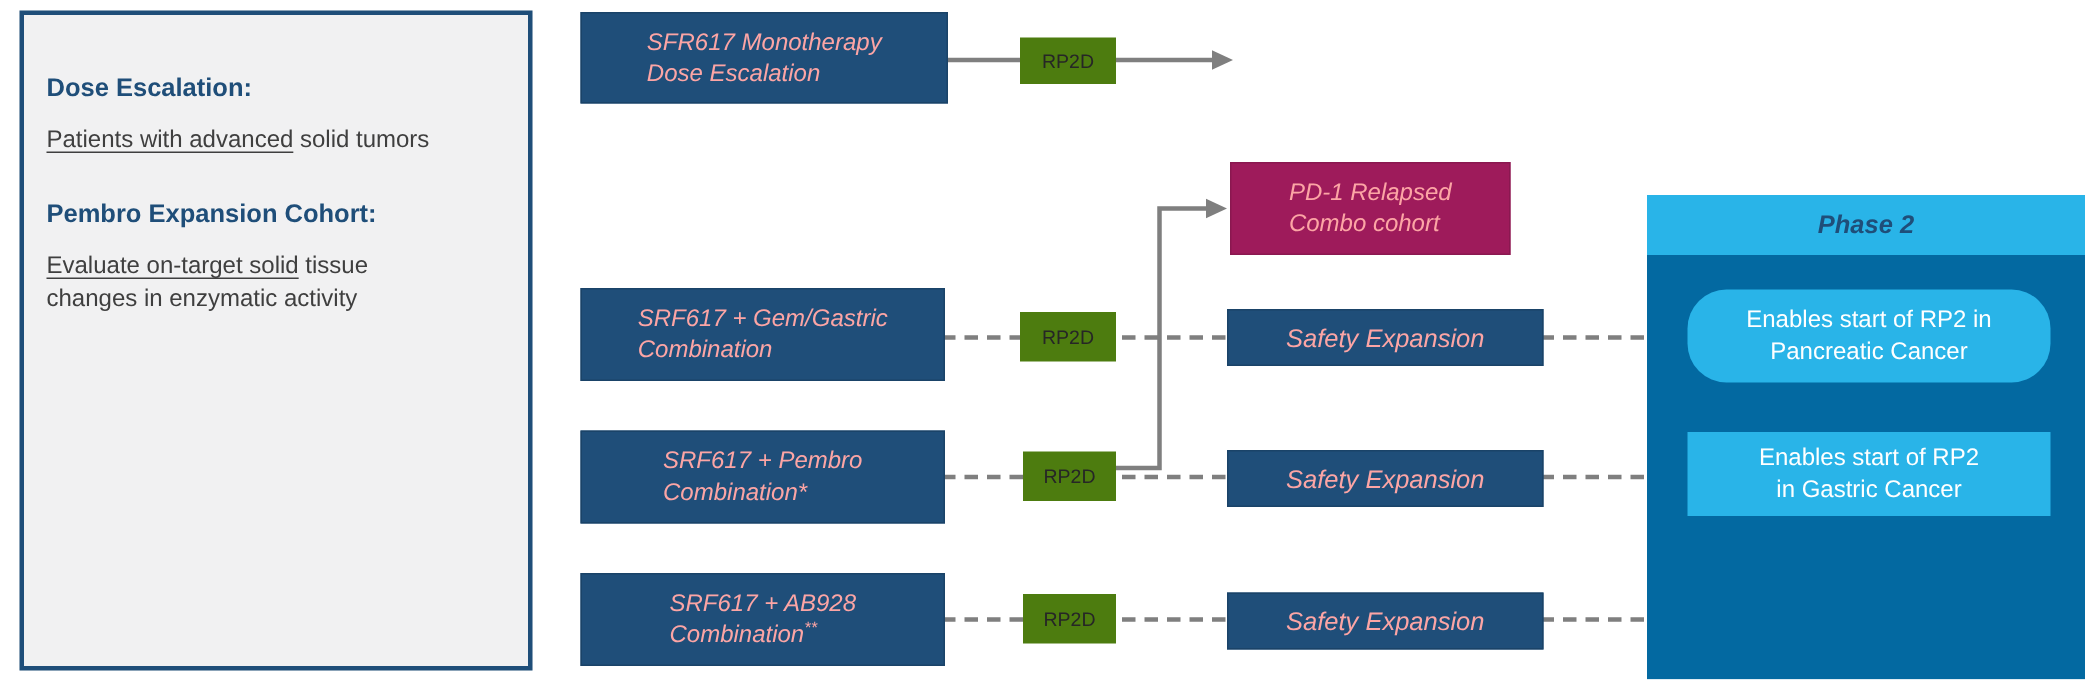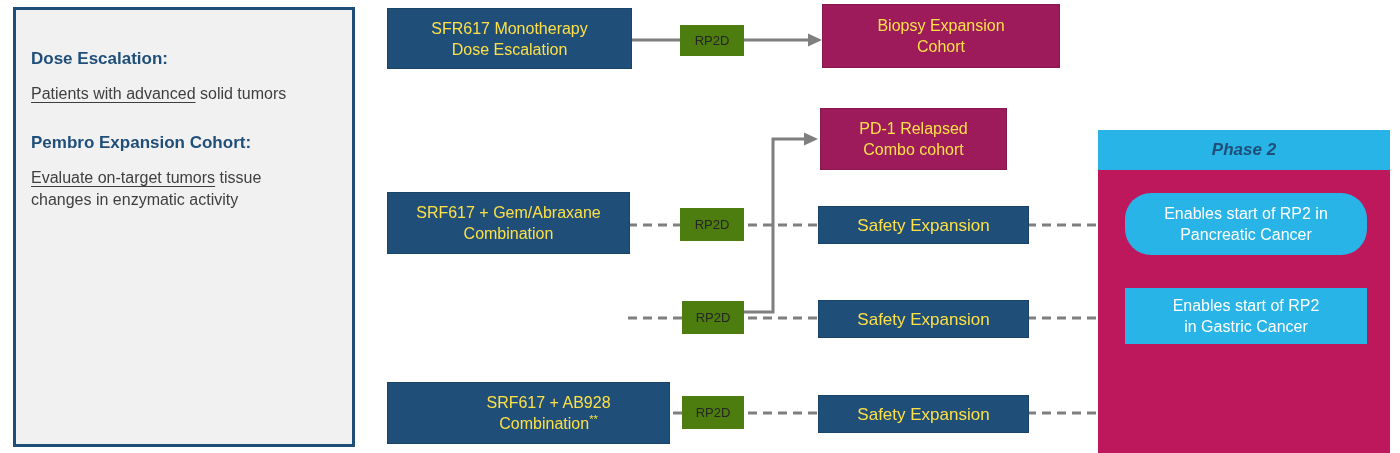--- a/index.html
+++ b/index.html
@@ -24,7 +24,7 @@
 
   
   .fbox{position:absolute;display:flex;align-items:center;justify-content:center;
-    text-align:center;color:#fde047;font-size:16px;line-height:21px;z-index:2;}
+    color:#fca5a5;font-size:16px;line-height:21px;z-index:2;font-style:italic;}
   .lbl{white-space:pre-line;}
   .dkblue{background:#1F4E79;border:1px solid #1A4368;}
   .maroon{background:#9E1B5B;border:1px solid #8A1850;}

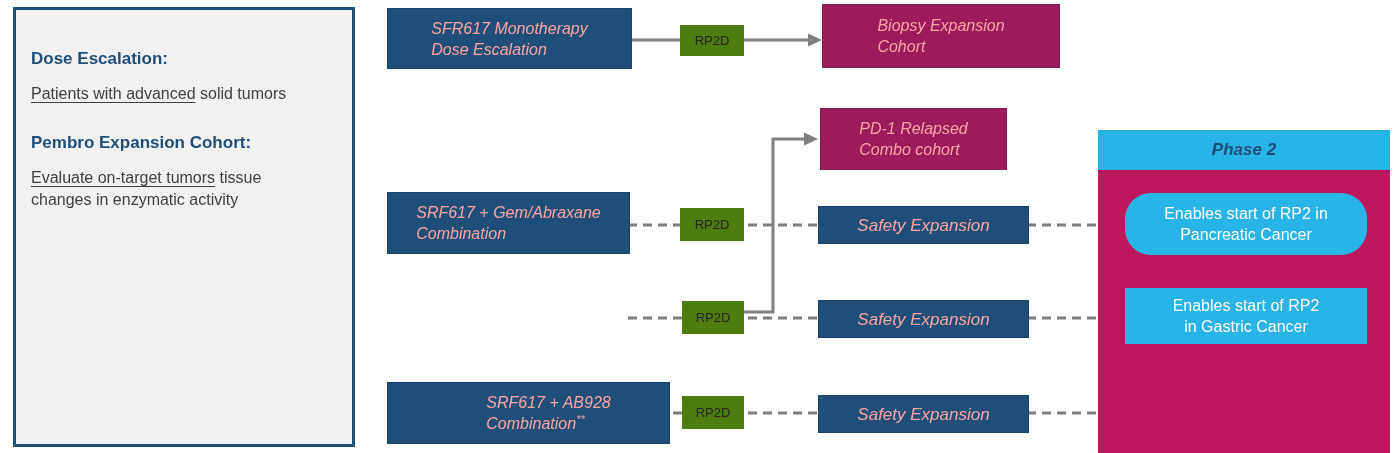--- a/index.html
+++ b/index.html
@@ -104,10 +104,6 @@
     <span class="lbl"><span>SRF617 + AB928</span><br><span>Combination</span><sup class="ast">**</sup></span>
   </div>
 
-  <div class="fbox maroon" style="left:822px;top:4px;width:236px;height:62px;">
-      <span class="lbl">Biopsy Expansion
-Cohort</span>
-    </div>
   <div class="fbox maroon" style="left:820px;top:108px;width:185px;height:60px;">
       <span class="lbl">PD-1 Relapsed
 Combo cohort</span>

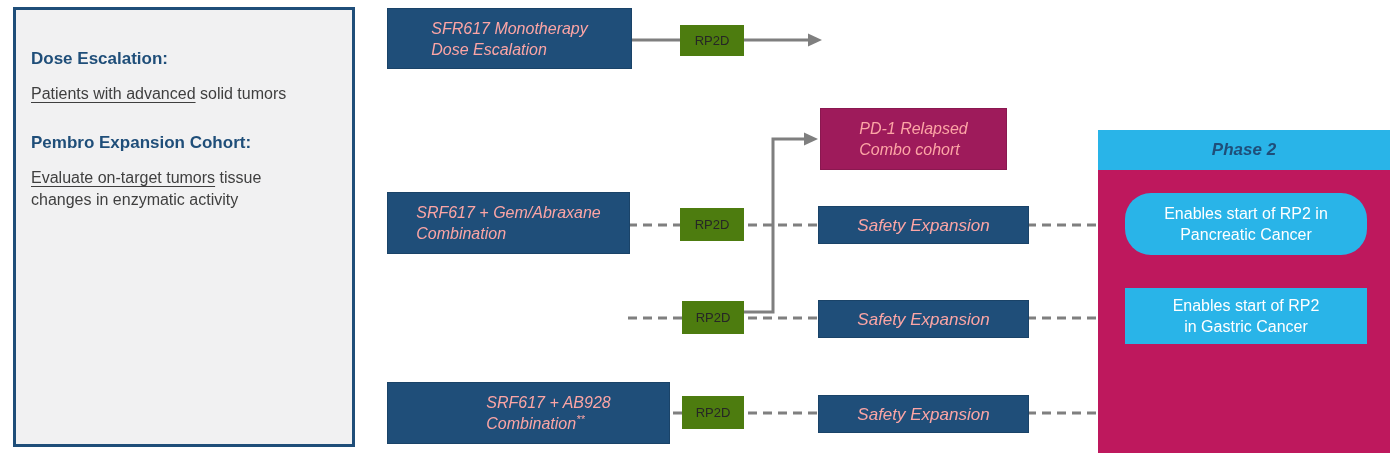--- a/index.html
+++ b/index.html
@@ -34,7 +34,7 @@
 
   
   .p2panel{position:absolute;left:1098px;top:130px;width:292px;height:323px;
-    background:#be185d;z-index:1;}
+    background:#0369a1;z-index:1;}
   .p2header{position:absolute;left:0;top:0;width:292px;height:40px;background:#29B4E8;
     display:flex;align-items:center;justify-content:center;
     color:#1F4E79;font-weight:bold;font-style:italic;font-size:17px;}

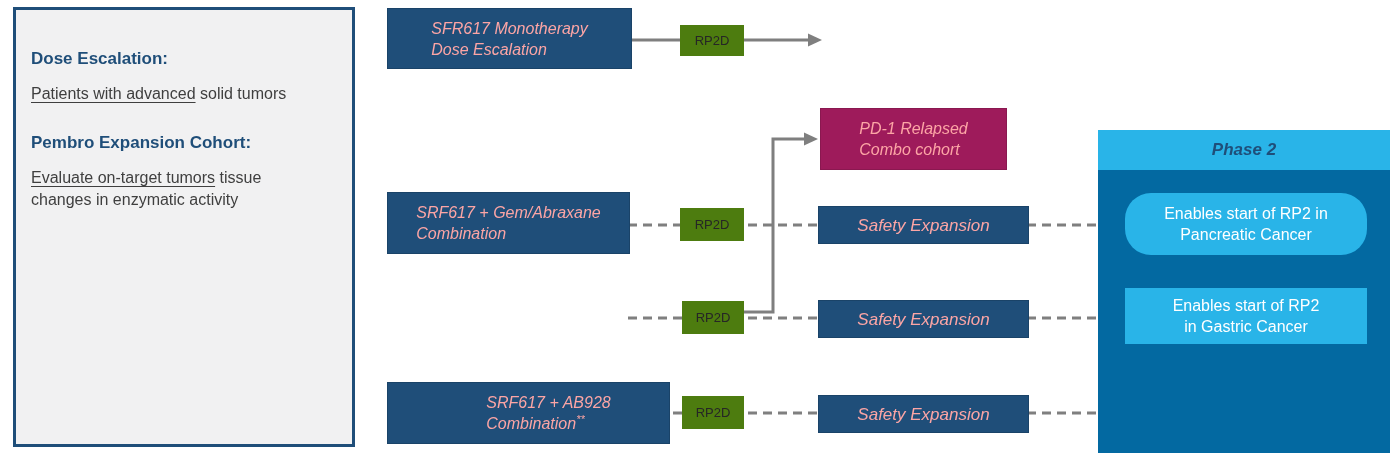--- a/index.html
+++ b/index.html
@@ -55,7 +55,7 @@
       <h3>Dose Escalation:</h3>
       <p><span class="u">Patients with advanced</span><span> solid tumors</span></p>
       <h3 class="biopsy-head">Pembro Expansion Cohort:</h3>
-      <p class="outro"><span class="u">Evaluate on-target tumors</span><span> tissue changes in enzymatic activity</span></p>
+      <p class="outro"><span class="u">Evaluate on-target solid</span><span> tissue changes in enzymatic activity</span></p>
     </div>
   </aside>
 

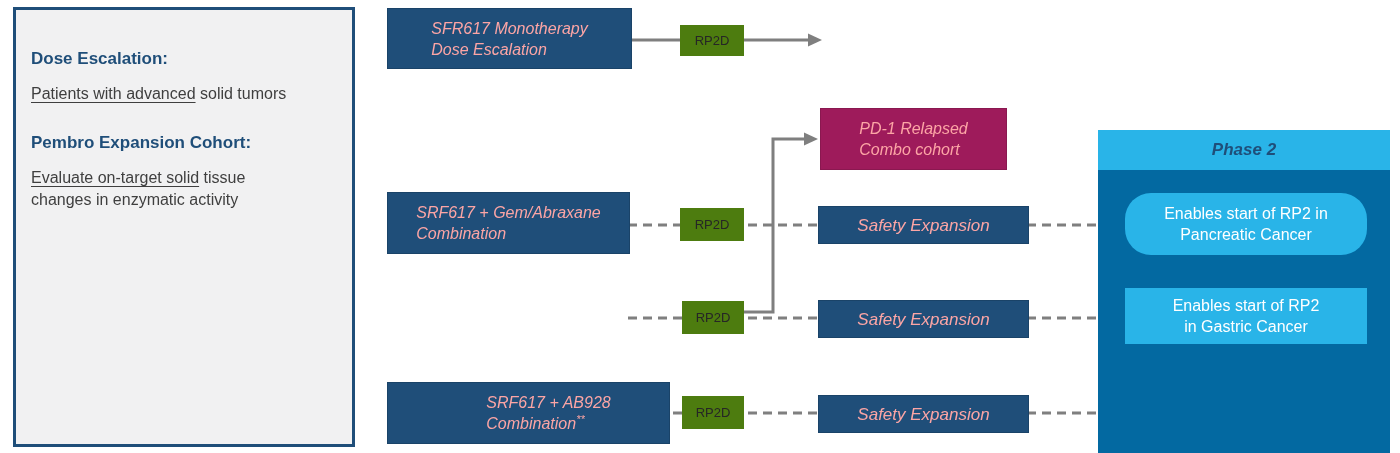--- a/index.html
+++ b/index.html
@@ -97,7 +97,7 @@
 Dose Escalation</span>
     </div>
   <div class="fbox dkblue" style="left:387px;top:192px;width:241px;height:60px;">
-      <span class="lbl">SRF617 + Gem/Abraxane
+      <span class="lbl">SRF617 + Gem/Gastric
 Combination</span>
     </div>
   <div class="fbox dkblue" style="left:387px;top:382px;width:241px;height:60px;padding-left:40px;">

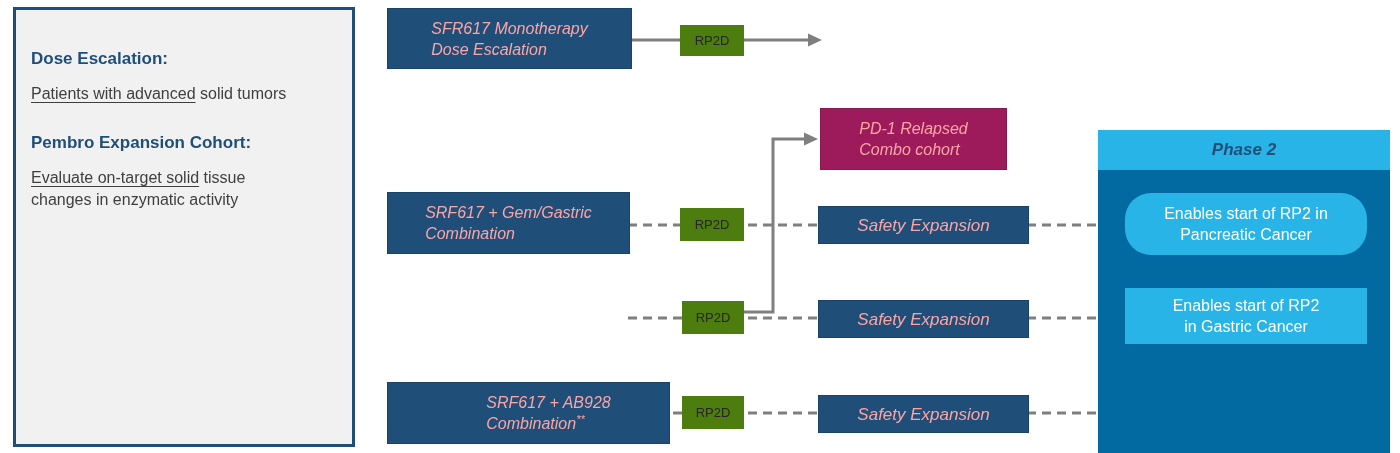--- a/index.html
+++ b/index.html
@@ -100,6 +100,10 @@
       <span class="lbl">SRF617 + Gem/Gastric
 Combination</span>
     </div>
+  <div class="fbox dkblue" style="left:387px;top:287px;width:241px;height:60px;">
+      <span class="lbl">SRF617 + Pembro
+Combination*</span>
+    </div>
   <div class="fbox dkblue" style="left:387px;top:382px;width:241px;height:60px;padding-left:40px;">
     <span class="lbl"><span>SRF617 + AB928</span><br><span>Combination</span><sup class="ast">**</sup></span>
   </div>

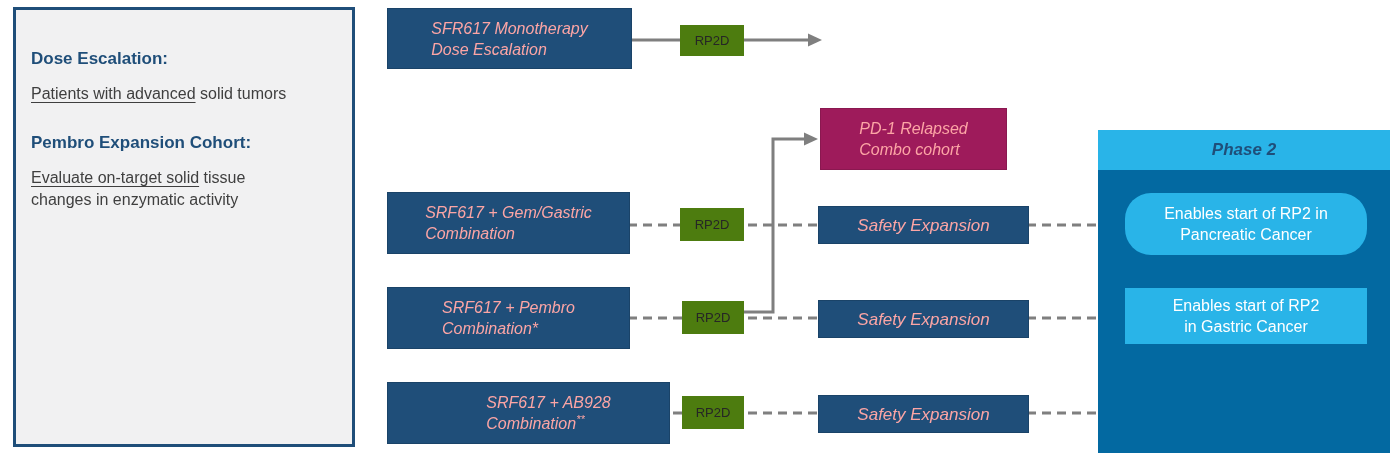--- a/index.html
+++ b/index.html
@@ -104,7 +104,7 @@
       <span class="lbl">SRF617 + Pembro
 Combination*</span>
     </div>
-  <div class="fbox dkblue" style="left:387px;top:382px;width:241px;height:60px;padding-left:40px;">
+  <div class="fbox dkblue" style="left:387px;top:382px;width:241px;height:60px;">
     <span class="lbl"><span>SRF617 + AB928</span><br><span>Combination</span><sup class="ast">**</sup></span>
   </div>
 

